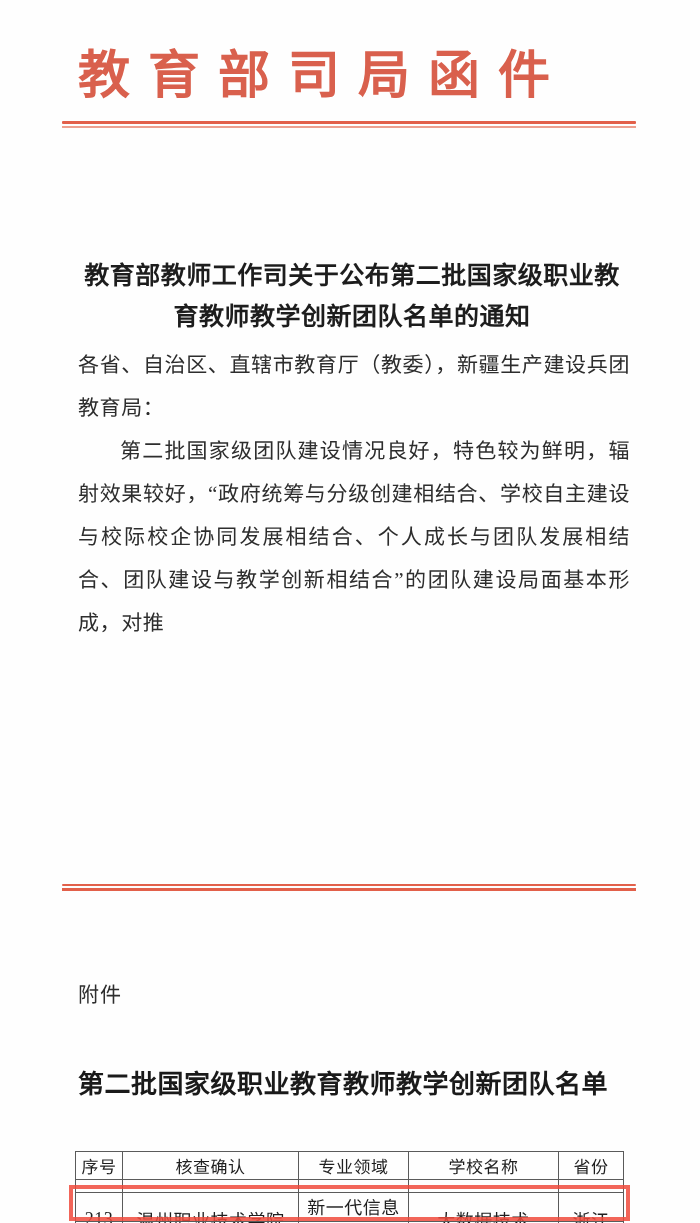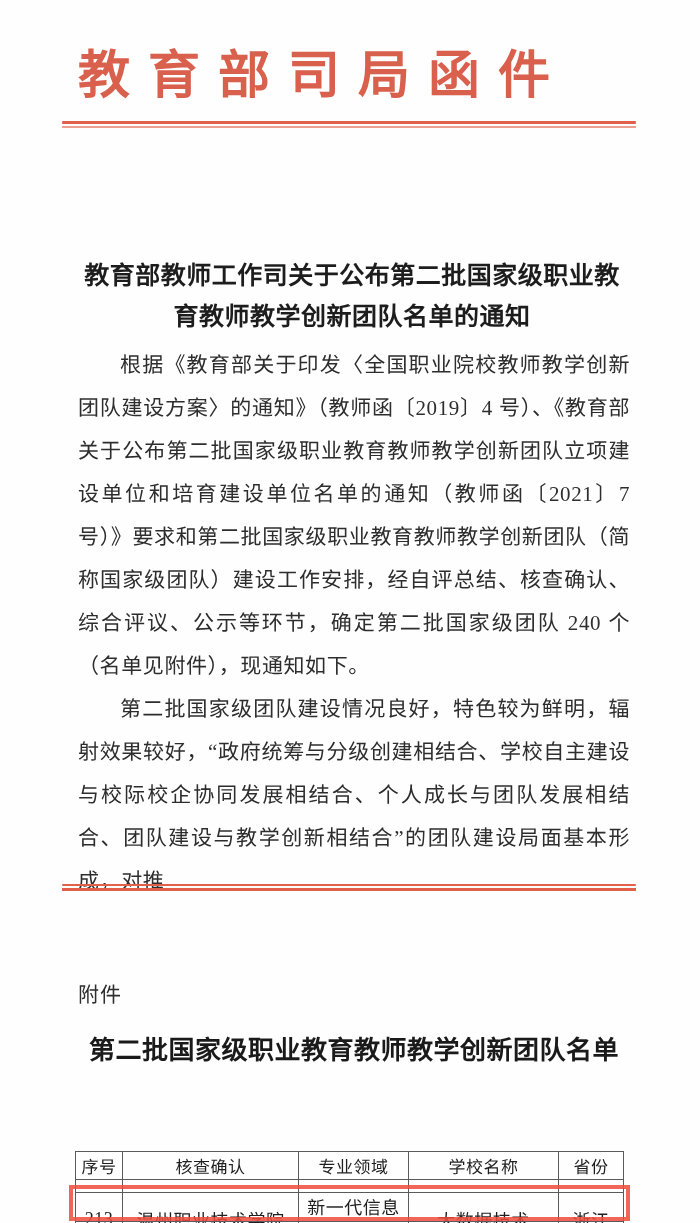--- a/index.html
+++ b/index.html
@@ -220,6 +220,7 @@
   <div class="doc-title">教育部教师工作司关于公布第二批国家级职业教育教师教学创新团队名单的通知</div>
 
   <div class="body-block">
+    <p class="para">各省、自治区、直辖市教育厅（教委），新疆生产建设兵团教育局：</p>
     <p class="para indent">根据《教育部关于印发〈全国职业院校教师教学创新团队建设方案〉的通知》（教师函〔2019〕4 号）、《教育部关于公布第二批国家级职业教育教师教学创新团队立项建设单位和培育建设单位名单的通知（教师函〔2021〕7 号）》要求和第二批国家级职业教育教师教学创新团队（简称国家级团队）建设工作安排，经自评总结、核查确认、综合评议、公示等环节，确定第二批国家级团队 240 个（名单见附件），现通知如下。</p>
     <p class="para indent">第二批国家级团队建设情况良好，特色较为鲜明，辐射效果较好，“政府统筹与分级创建相结合、学校自主建设与校际校企协同发展相结合、个人成长与团队发展相结合、团队建设与教学创新相结合”的团队建设局面基本形成，对推</p>
   </div>

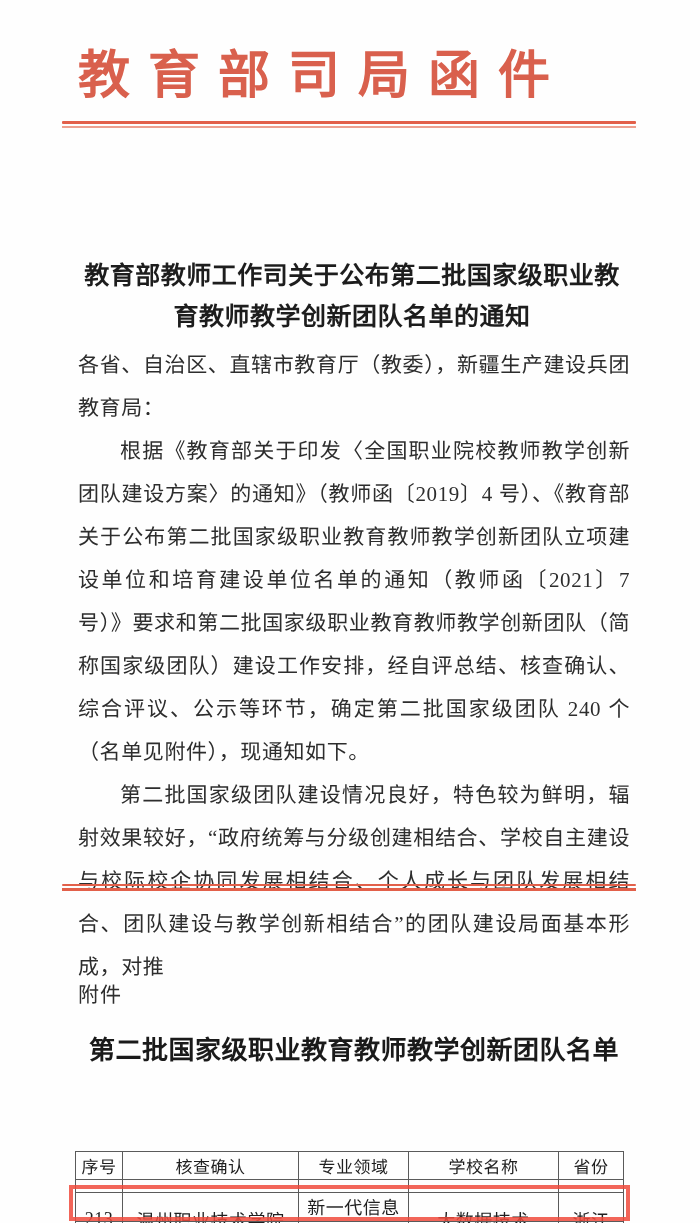--- a/index.html
+++ b/index.html
@@ -221,7 +221,6 @@
 
   <div class="body-block">
     <p class="para">各省、自治区、直辖市教育厅（教委），新疆生产建设兵团教育局：</p>
-    <p class="para indent">根据《教育部关于印发〈全国职业院校教师教学创新团队建设方案〉的通知》（教师函〔2019〕4 号）、《教育部关于公布第二批国家级职业教育教师教学创新团队立项建设单位和培育建设单位名单的通知（教师函〔2021〕7 号）》要求和第二批国家级职业教育教师教学创新团队（简称国家级团队）建设工作安排，经自评总结、核查确认、综合评议、公示等环节，确定第二批国家级团队 240 个（名单见附件），现通知如下。</p>
     <p class="para indent">第二批国家级团队建设情况良好，特色较为鲜明，辐射效果较好，“政府统筹与分级创建相结合、学校自主建设与校际校企协同发展相结合、个人成长与团队发展相结合、团队建设与教学创新相结合”的团队建设局面基本形成，对推</p>
   </div>
 

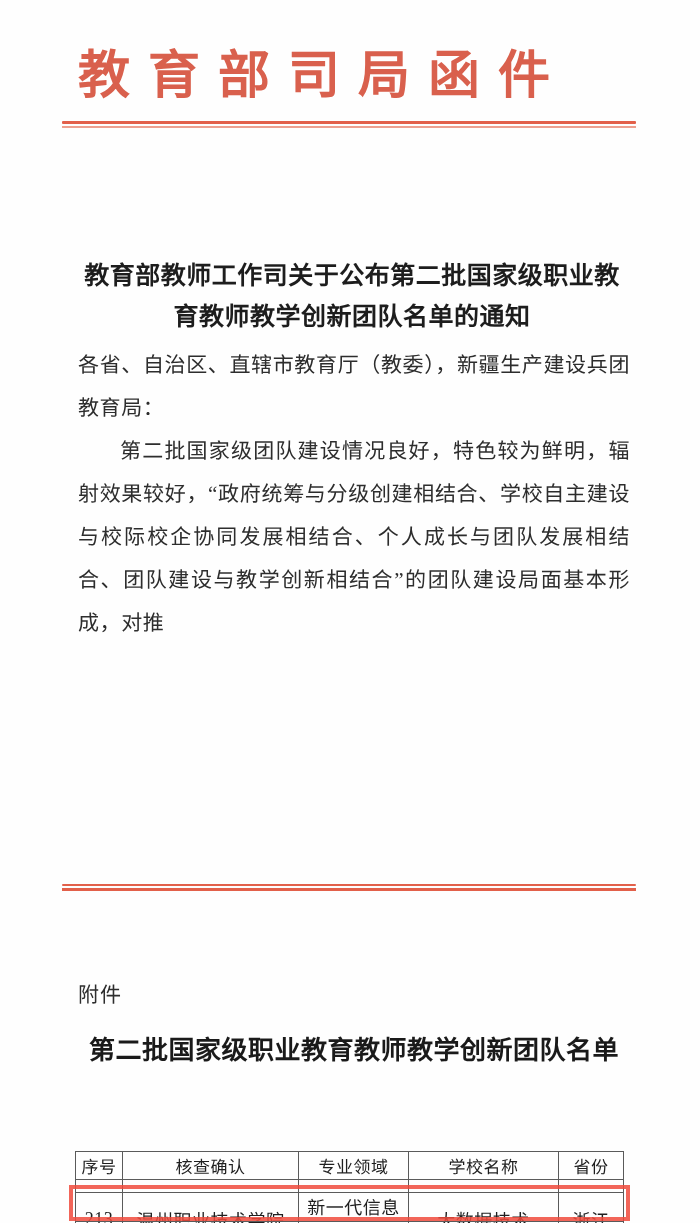--- a/index.html
+++ b/index.html
@@ -122,10 +122,9 @@
   }
   .attach-title {
     position: absolute;
-    top: 1032px;
+    top: 1066px;
     left: 78px;
     width: 552px;
-    text-align: center;
     font-size: 26px;
     font-weight: 700;
     line-height: 1.48;

